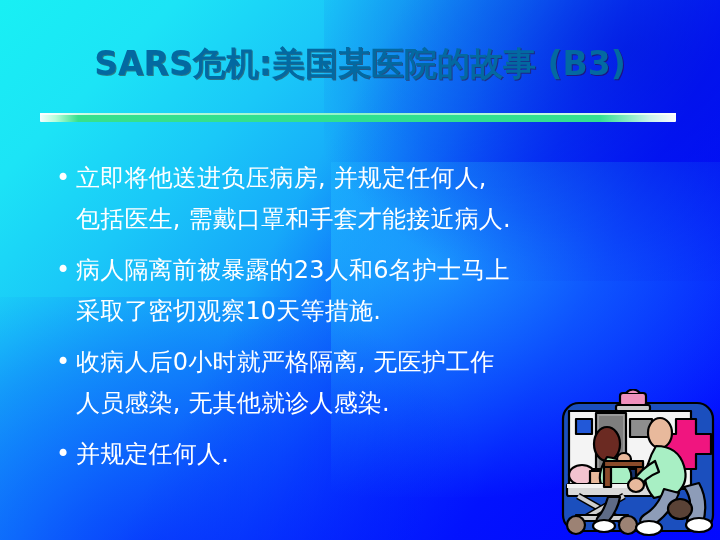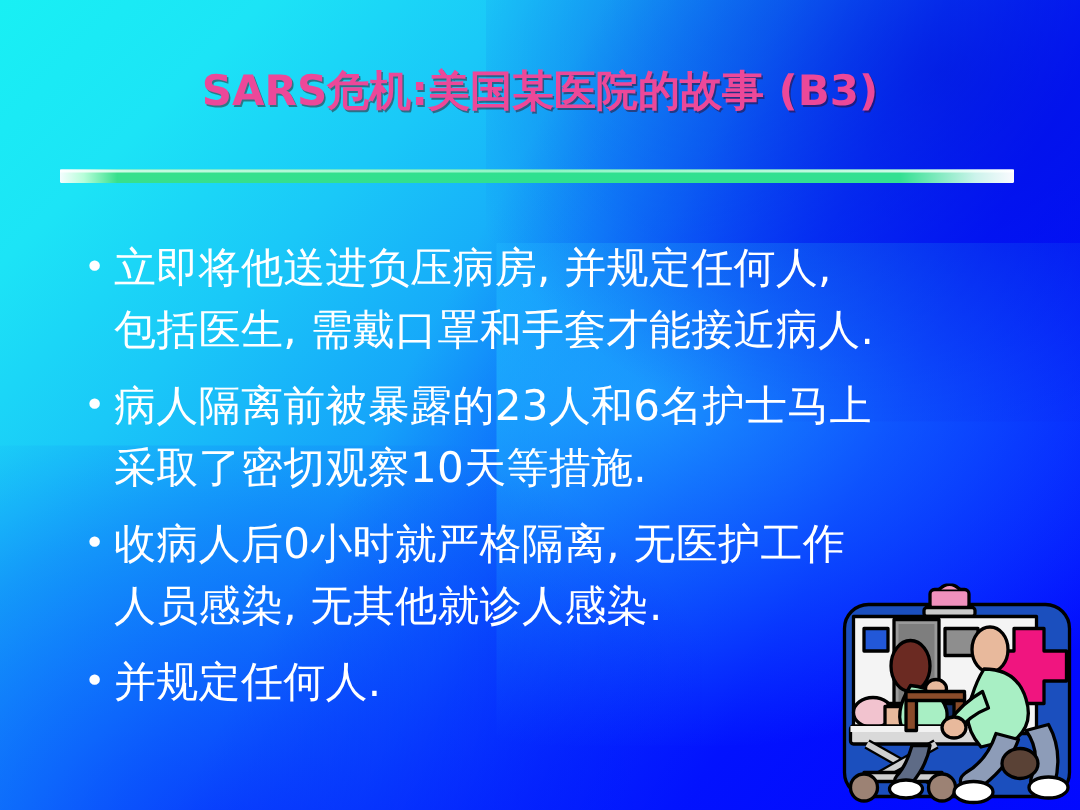--- a/index.html
+++ b/index.html
@@ -83,10 +83,10 @@
     right: 0;
     top: 42px;
     text-align: center;
-    font-size: 28px;
+    font-size: 33px;
     font-weight: bold;
     letter-spacing: 0px;
-    color: #ec4899;
+    color: #0369a1;
     text-shadow: 1px 1px 0 rgba(60,0,0,0.45);
     white-space: nowrap;
   }

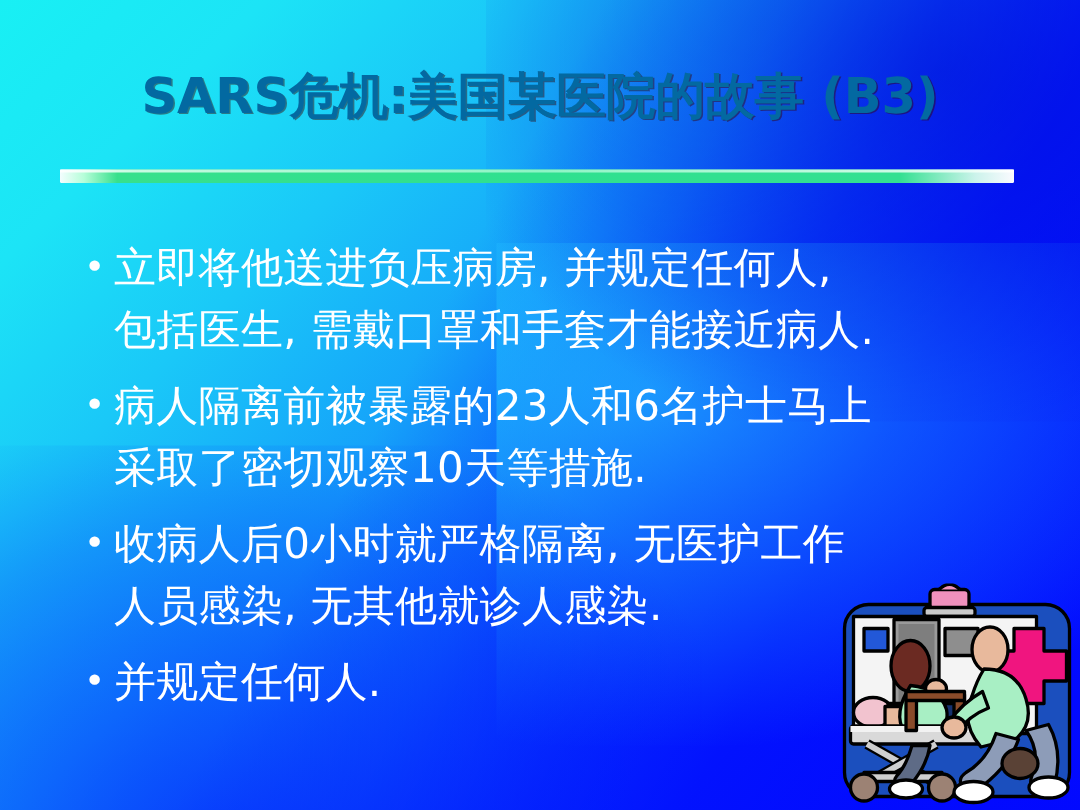--- a/index.html
+++ b/index.html
@@ -147,7 +147,7 @@
   .bullet-text {
     flex: 1 1 auto;
     color: #ffffff;
-    font-size: 28px;
+    font-size: 24px;
     line-height: 41px;
     letter-spacing: 0.2px;
     white-space: pre-line;

